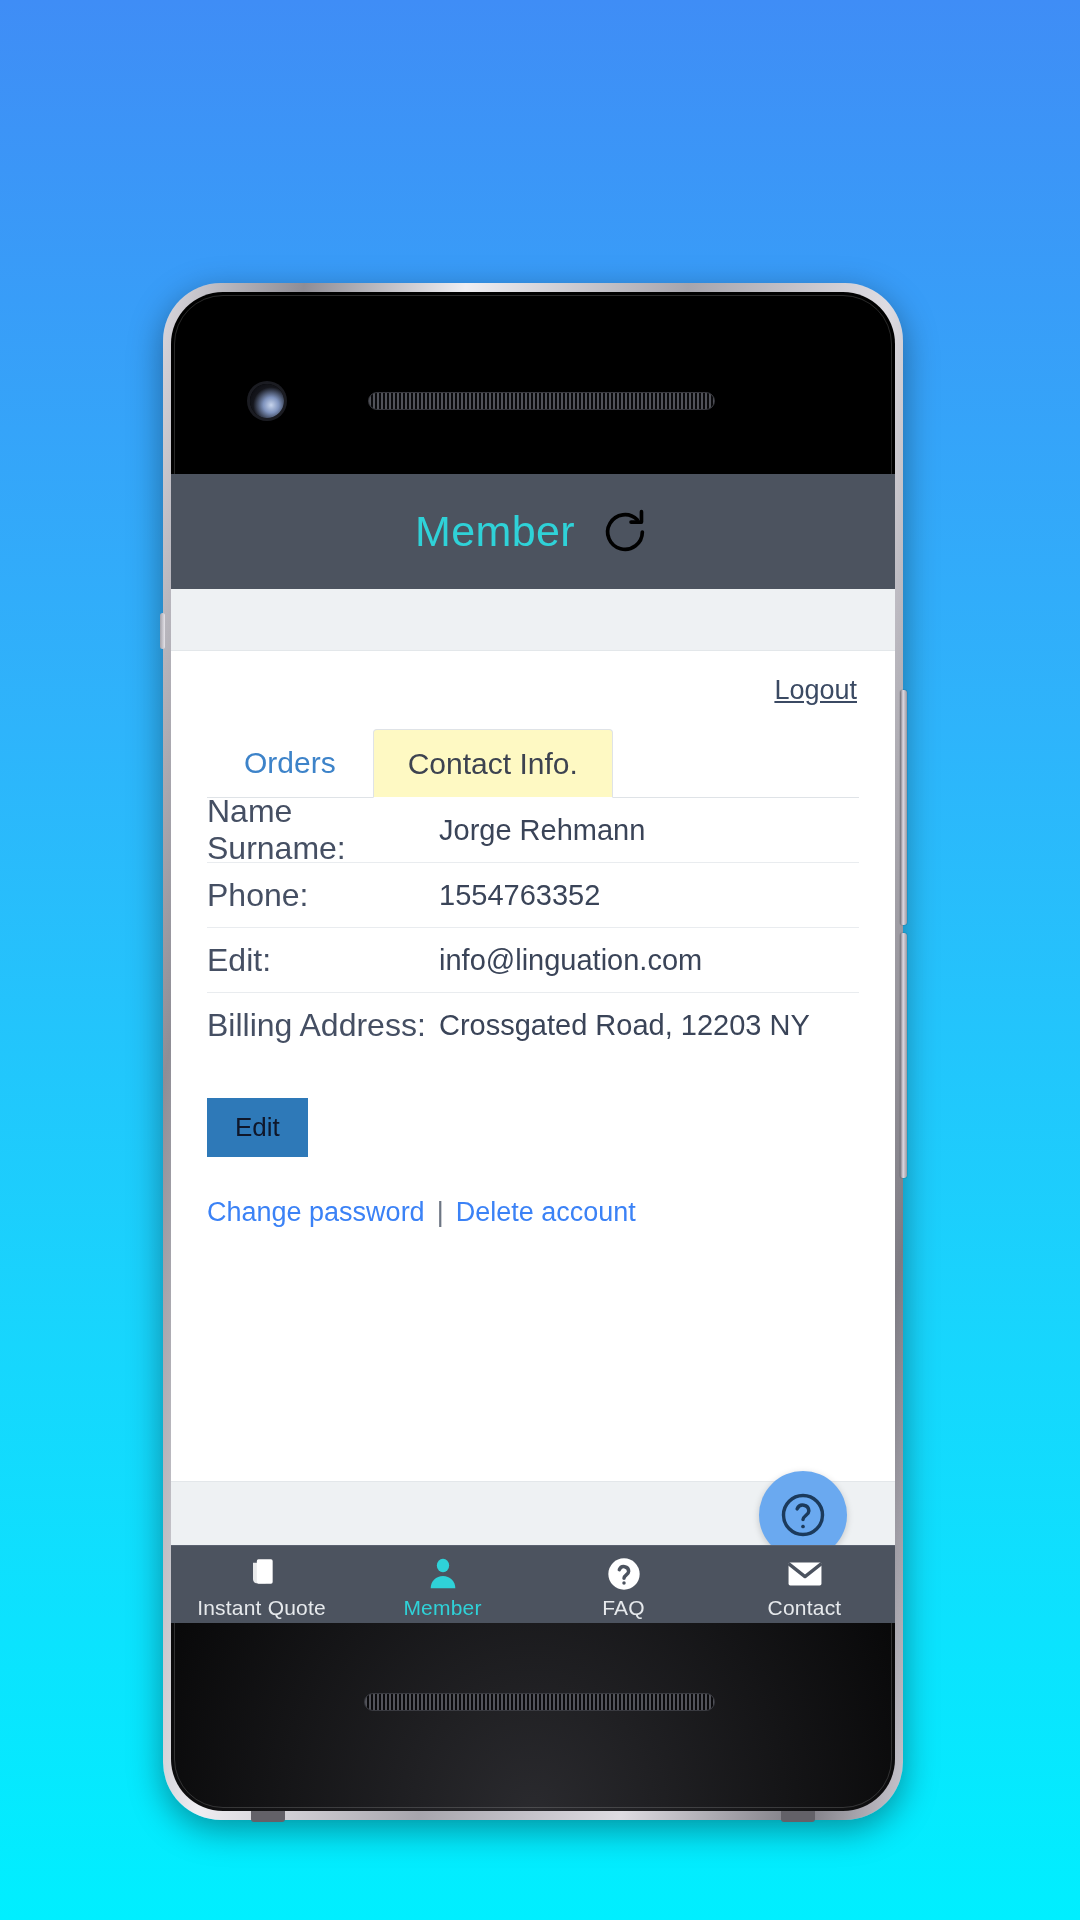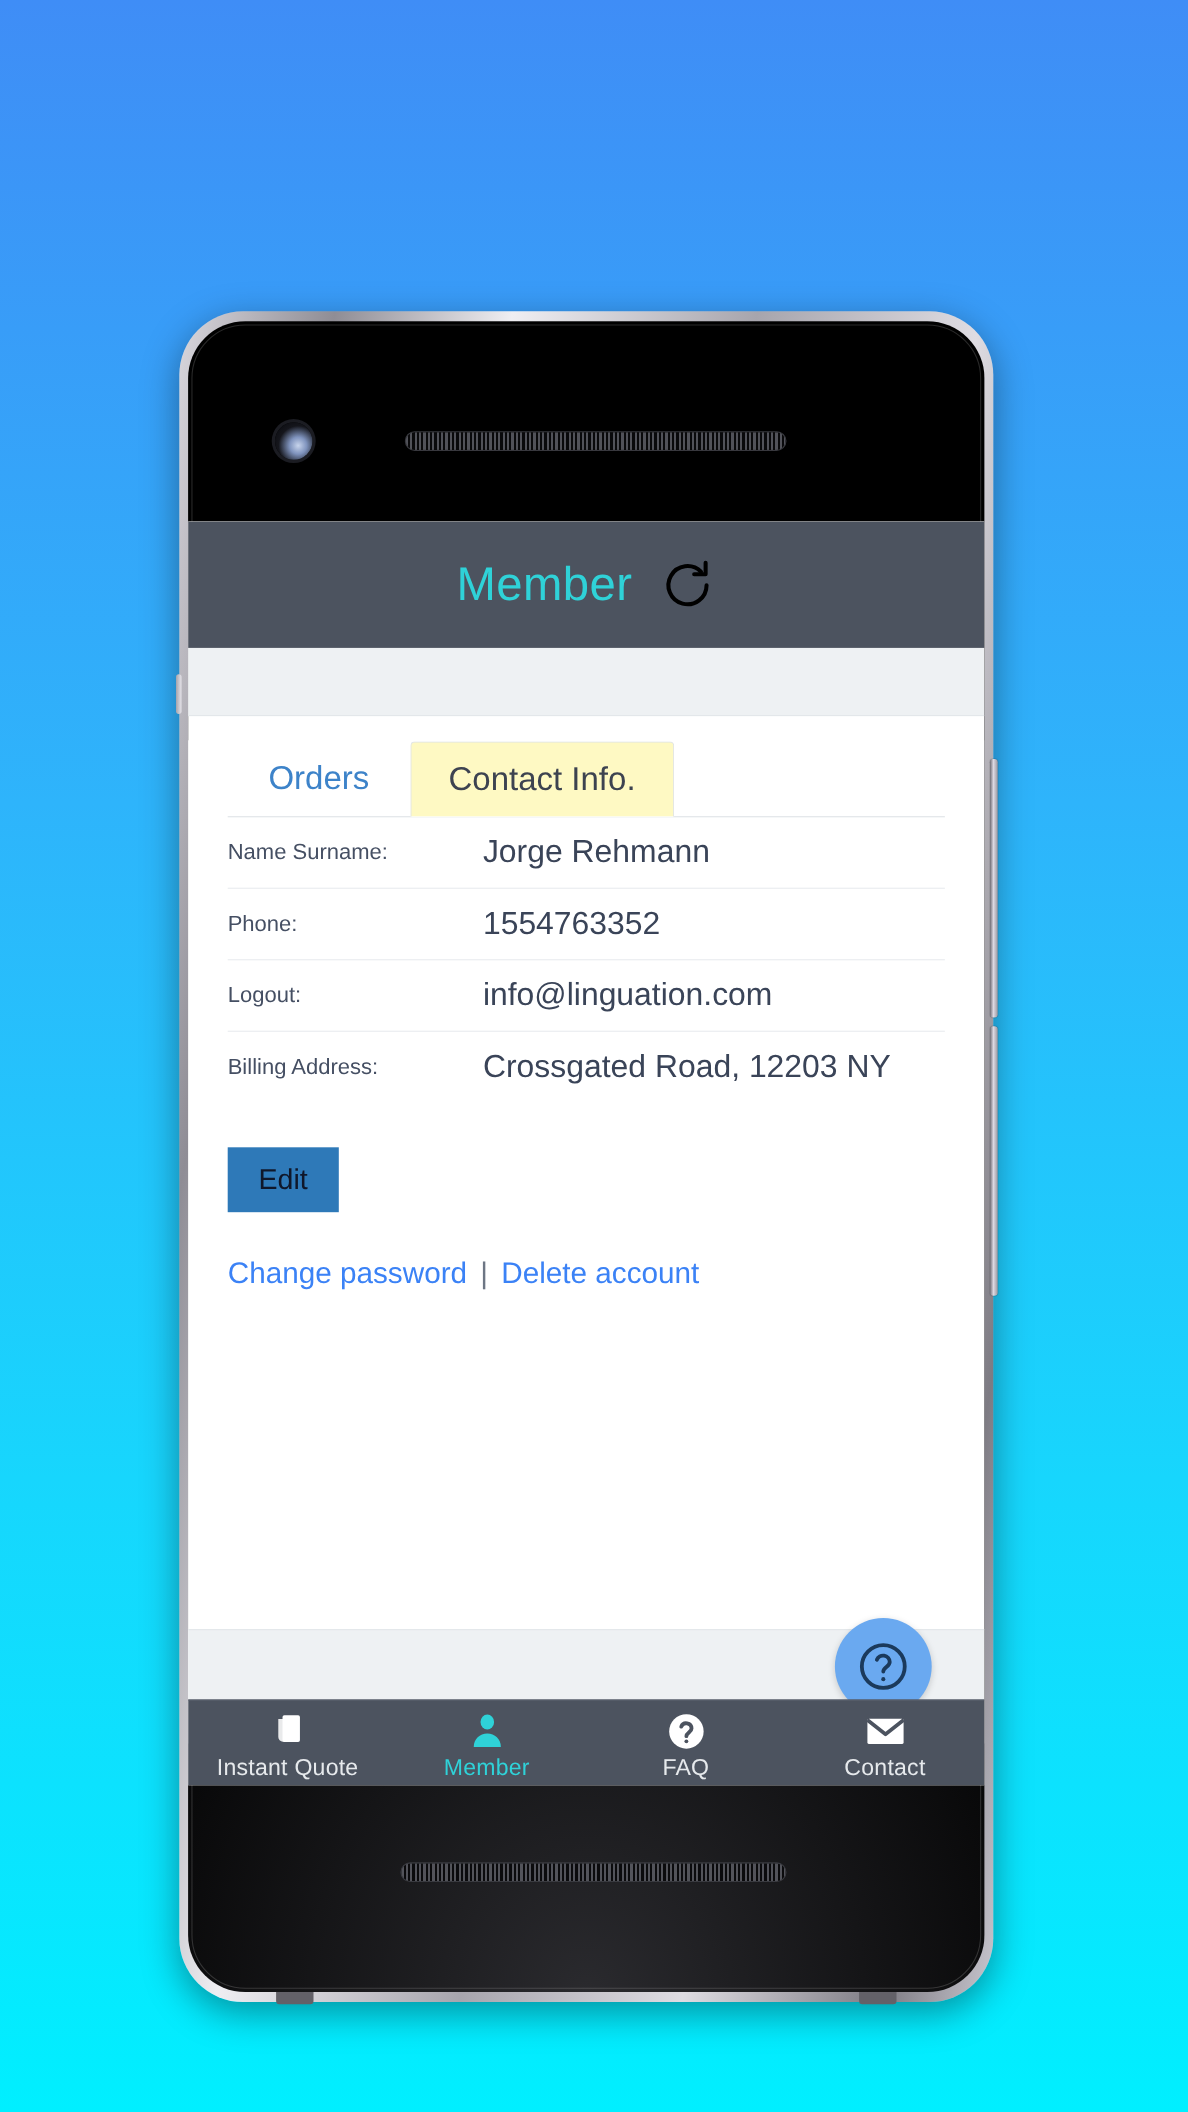--- a/index.html
+++ b/index.html
@@ -335,6 +335,9 @@
 
       <div class="content">
 
+        <div class="logout-row">
+          <span class="logout-link">Logout</span>
+        </div>
 
         
         <div class="tabs">

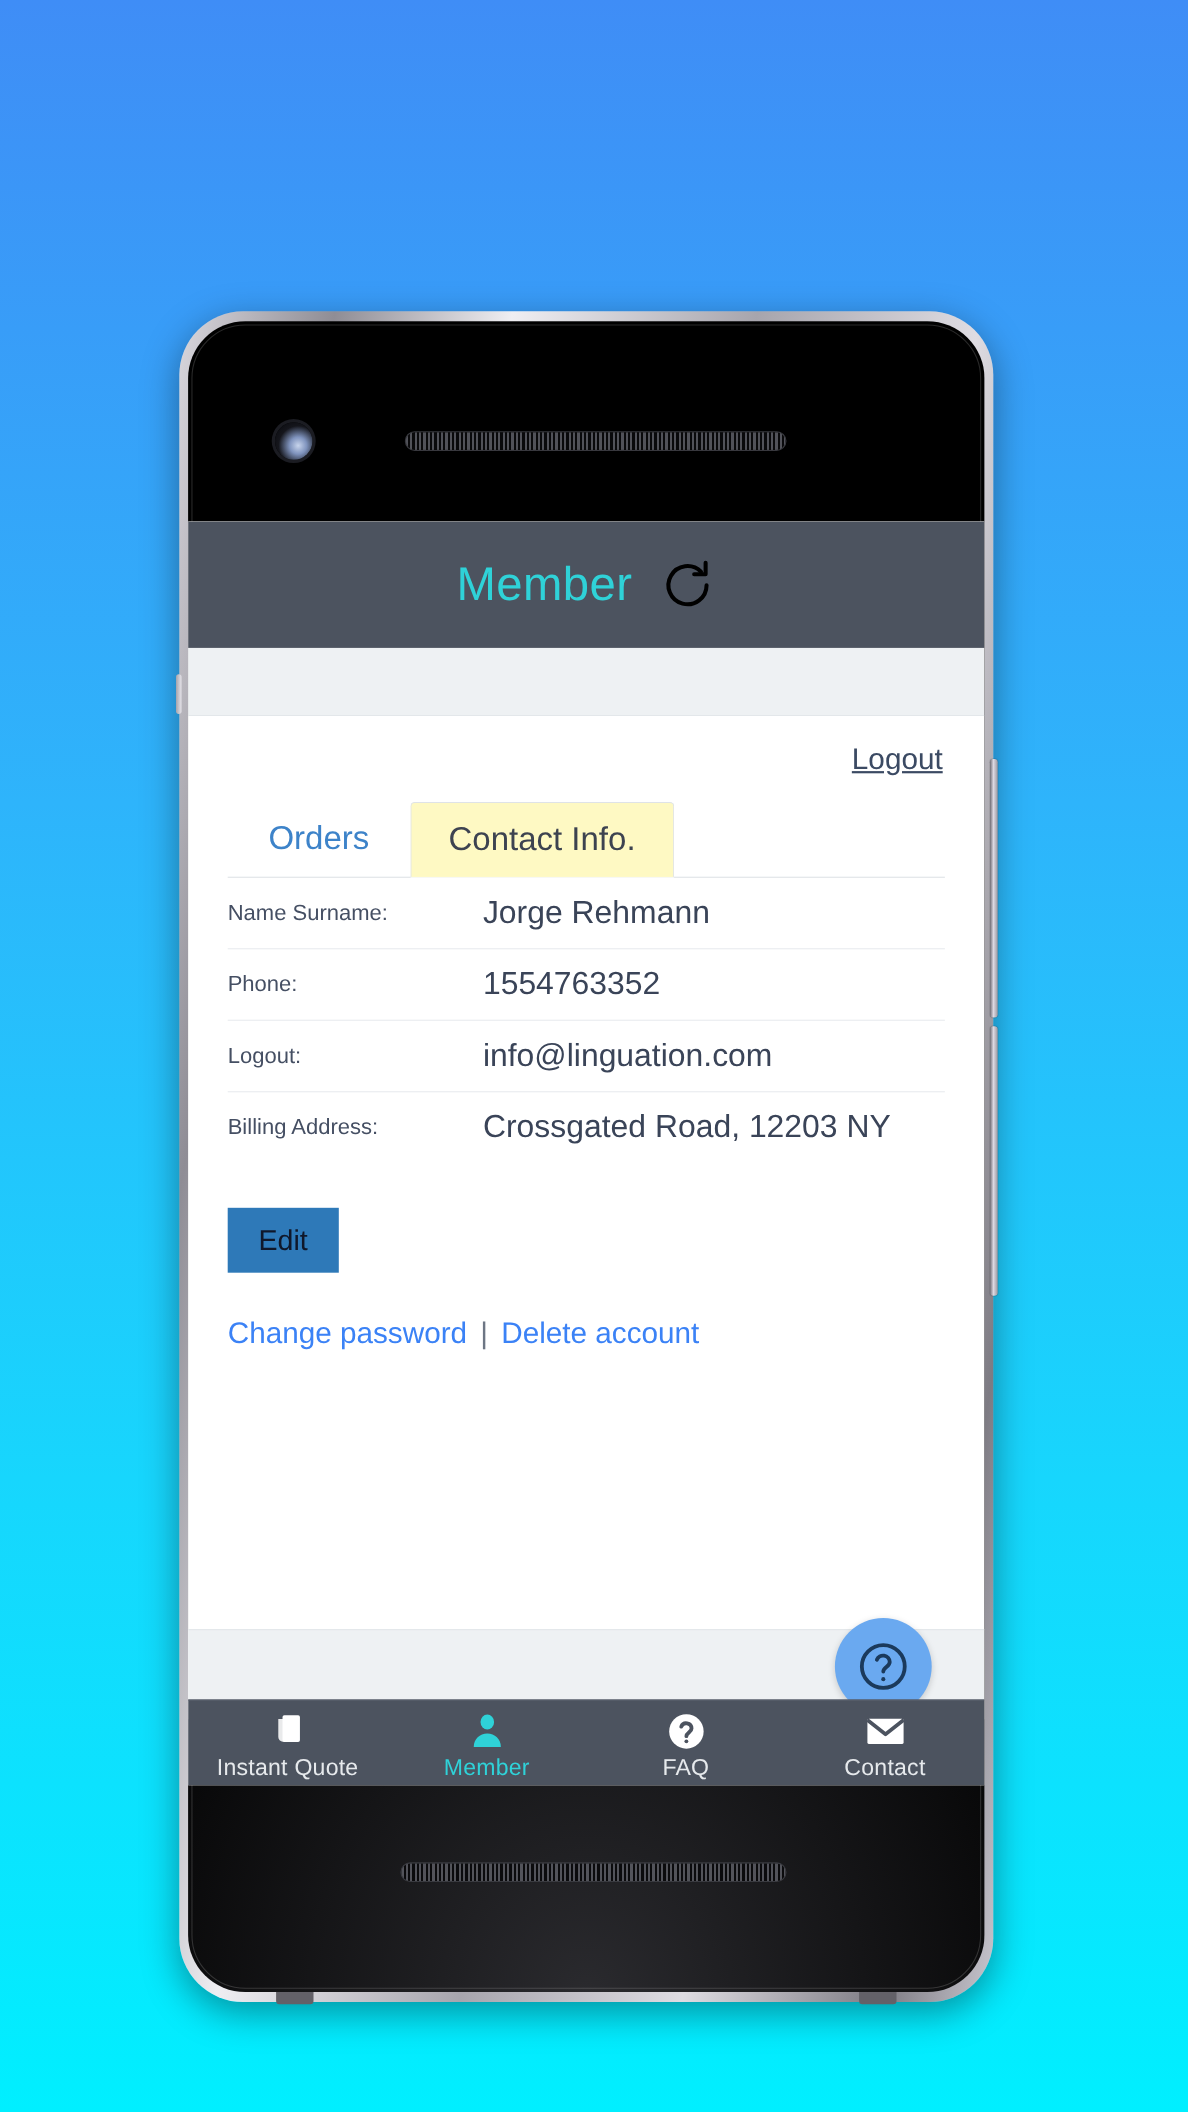--- a/index.html
+++ b/index.html
@@ -213,7 +213,7 @@
     width: 232px;
     flex: 0 0 232px;
     color: #454f63;
-    font-size: 20px;
+    font-size: 32px;
   }
   .info-value {
     color: #3a4458;

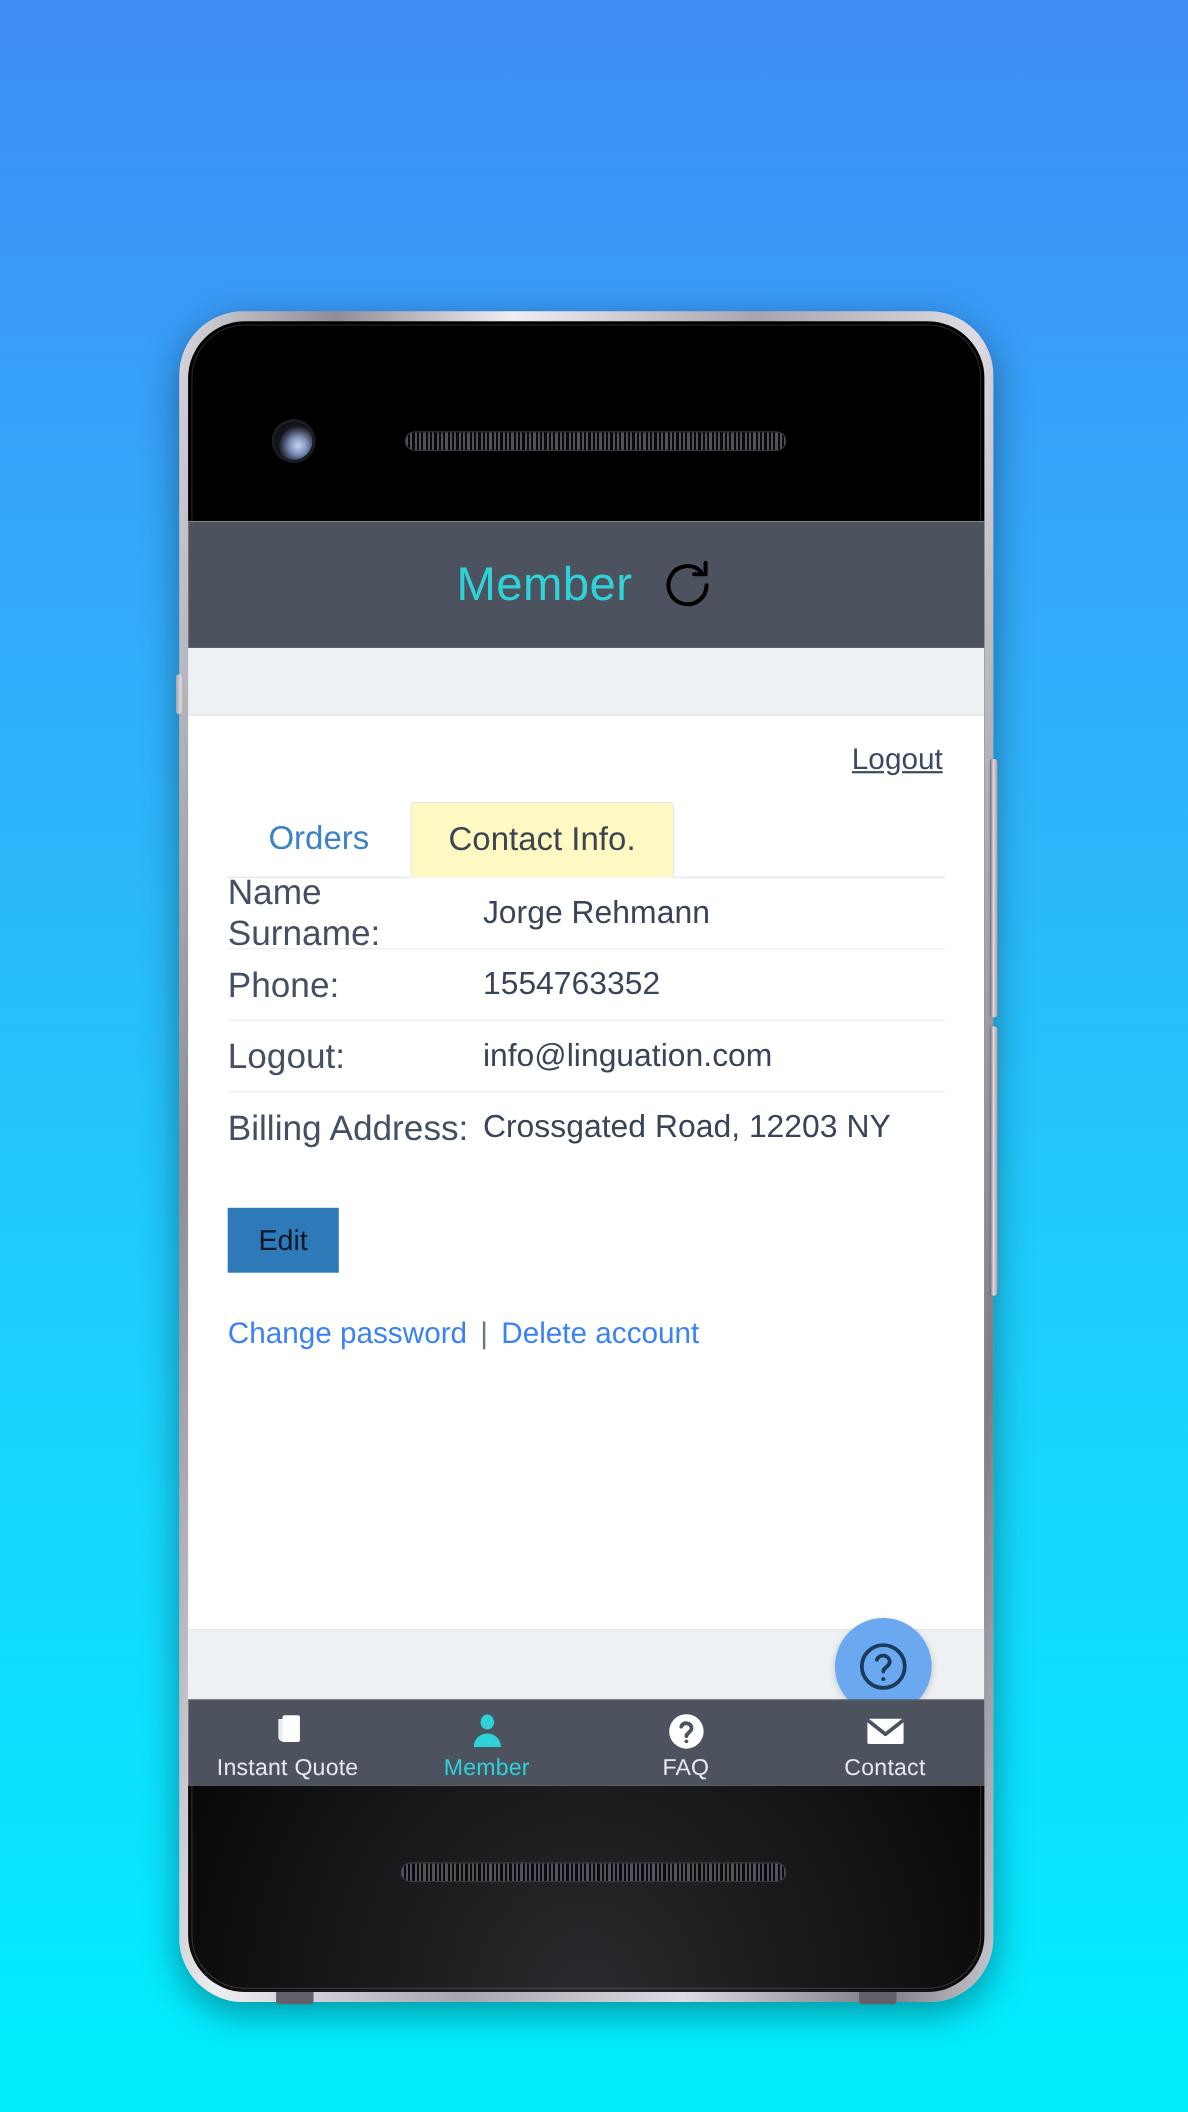--- a/index.html
+++ b/index.html
@@ -356,7 +356,7 @@
             <span class="info-value">1554763352</span>
           </div>
           <div class="info-row">
-            <span class="info-label">Logout:</span>
+            <span class="info-label">Edit:</span>
             <span class="info-value">info@linguation.com</span>
           </div>
           <div class="info-row" style="border-bottom:none;">

